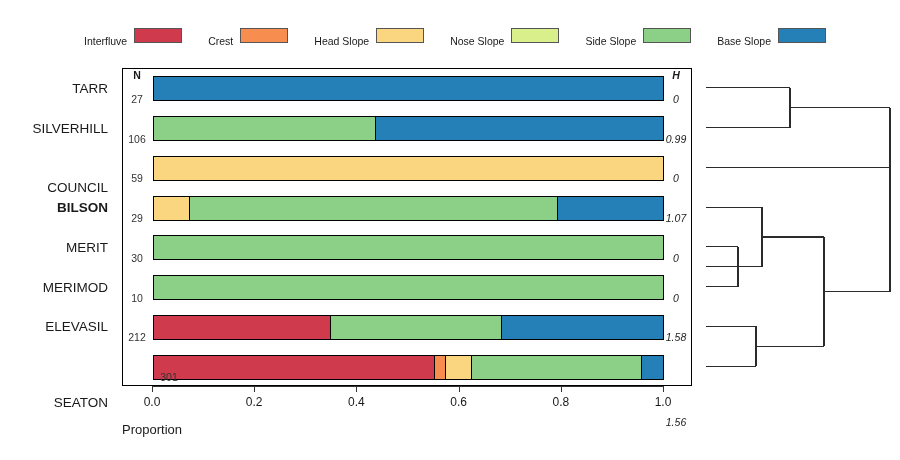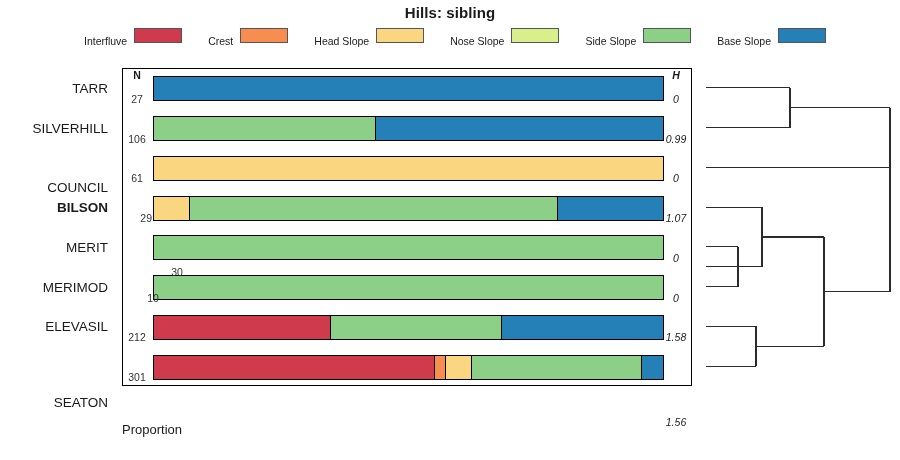--- a/index.html
+++ b/index.html
@@ -211,7 +211,6 @@
 
 <div id="root">
 
-  <div class="chart-title">Hills: sibling</div>
 
   <div class="legend">
     <div class="legend-item">

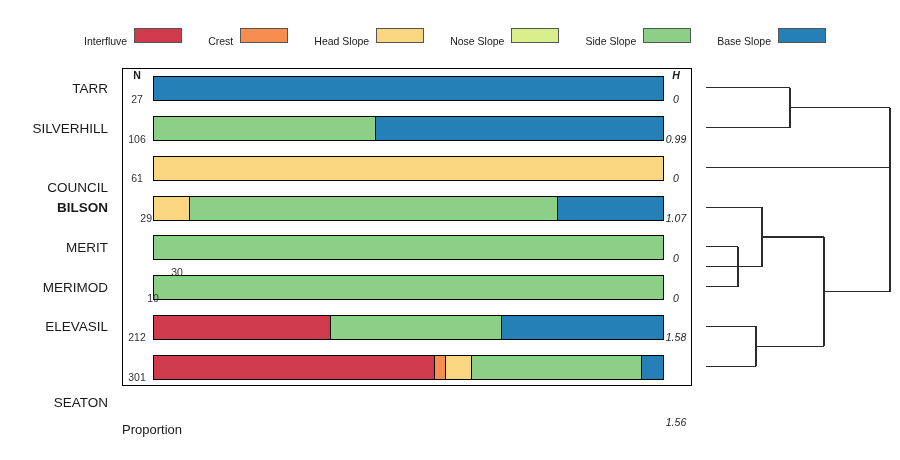--- a/index.html
+++ b/index.html
@@ -292,7 +292,7 @@
       <div class="ncol-head" style="top: 6.875px;">N</div>
       <div class="nval" style="top: 30.875px;">27</div>
       <div class="nval" style="top: 70.625px;">106</div>
-      <div class="nval" style="top: 110.375px;">61</div>
+      <div class="nval" style="top: 110.375px;">59</div>
       <div class="nval" style="top: 150.125px; text-align: right;">29</div>
       <div class="nval" style="top: 204px; margin-left: 40px;">30</div>
       <div class="nval" style="top: 229.625px; padding-left: 16px;">10</div>

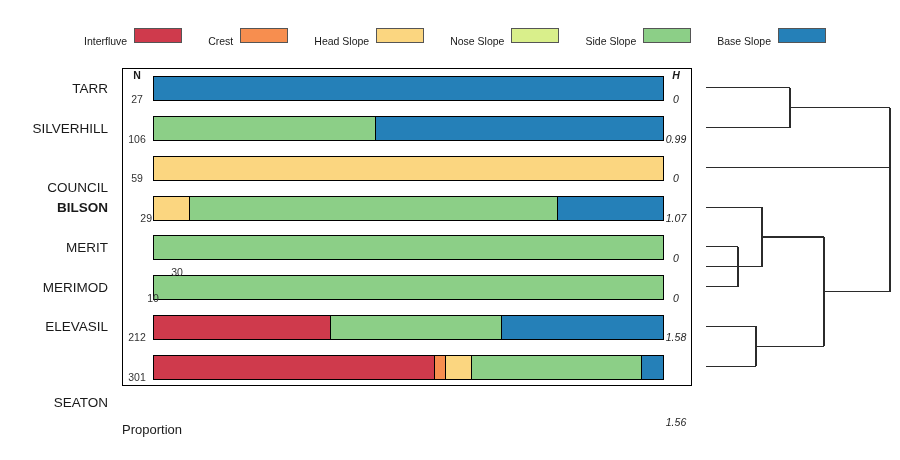--- a/index.html
+++ b/index.html
@@ -293,7 +293,7 @@
       <div class="nval" style="top: 30.875px;">27</div>
       <div class="nval" style="top: 70.625px;">106</div>
       <div class="nval" style="top: 110.375px;">59</div>
-      <div class="nval" style="top: 150.125px; text-align: right;">29</div>
+      <div class="nval" style="top: 150.125px;">29</div>
       <div class="nval" style="top: 204px; margin-left: 40px;">30</div>
       <div class="nval" style="top: 229.625px; padding-left: 16px;">10</div>
       <div class="nval" style="top: 269.375px;">212</div>

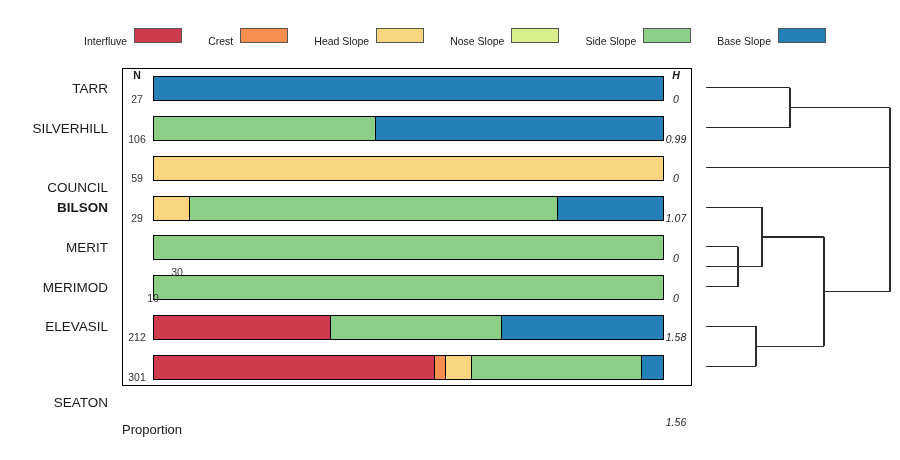--- a/index.html
+++ b/index.html
@@ -294,7 +294,7 @@
       <div class="nval" style="top: 70.625px;">106</div>
       <div class="nval" style="top: 110.375px;">59</div>
       <div class="nval" style="top: 150.125px;">29</div>
-      <div class="nval" style="top: 204px; margin-left: 40px;">30</div>
+      <div class="nval" style="top: 190px;">30</div>
       <div class="nval" style="top: 229.625px; padding-left: 16px;">10</div>
       <div class="nval" style="top: 269.375px;">212</div>
       <div class="nval" style="top: 309.125px;">301</div>

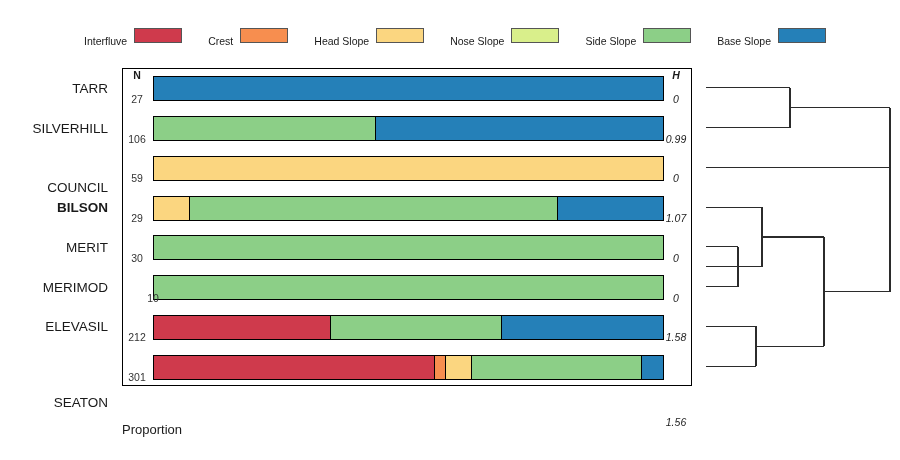--- a/index.html
+++ b/index.html
@@ -295,7 +295,7 @@
       <div class="nval" style="top: 110.375px;">59</div>
       <div class="nval" style="top: 150.125px;">29</div>
       <div class="nval" style="top: 190px;">30</div>
-      <div class="nval" style="top: 229.625px; padding-left: 16px;">10</div>
+      <div class="nval" style="top: 229.625px;">10</div>
       <div class="nval" style="top: 269.375px;">212</div>
       <div class="nval" style="top: 309.125px;">301</div>
     </div>

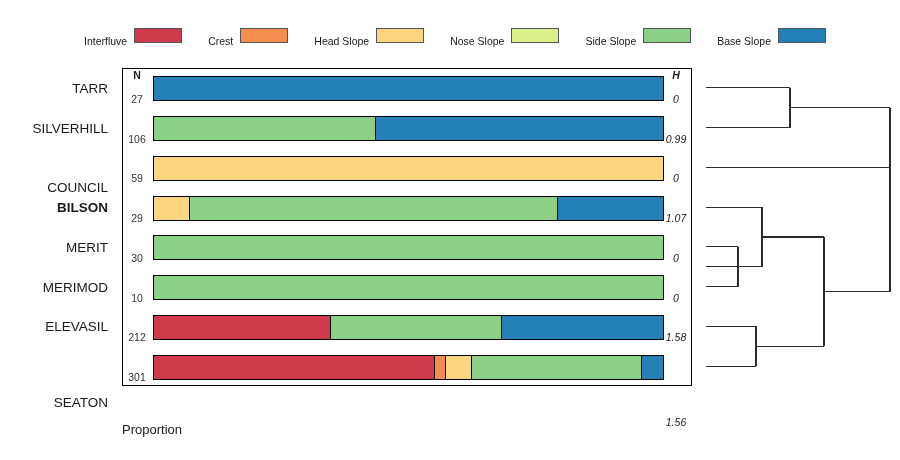--- a/index.html
+++ b/index.html
@@ -297,7 +297,7 @@
       <div class="nval" style="top: 190px;">30</div>
       <div class="nval" style="top: 229.625px;">10</div>
       <div class="nval" style="top: 269.375px;">212</div>
-      <div class="nval" style="top: 309.125px;">301</div>
+      <div class="nval" style="top: 309.125px; padding-left: 32px;">301</div>
     </div>
   <div class="hcol" id="hcol">
       <div class="hcol-head" style="top: 6.875px;">H</div>

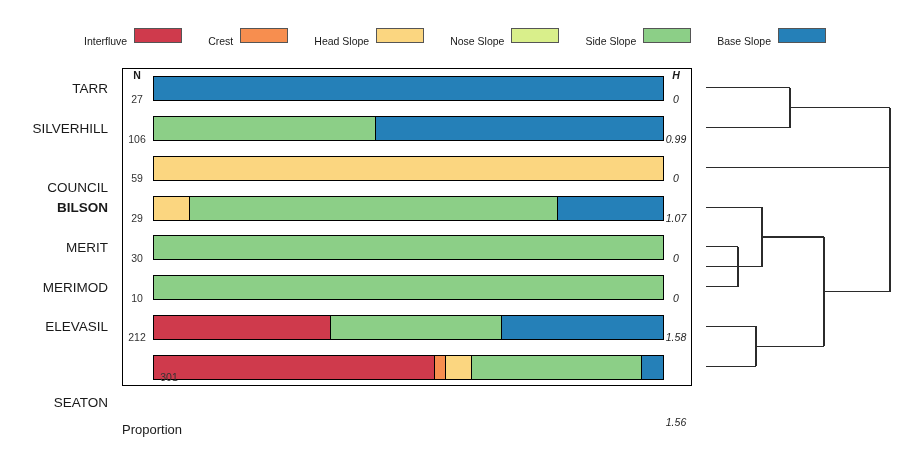--- a/index.html
+++ b/index.html
@@ -311,6 +311,21 @@
       <div class="hval" style="top: 309.125px; margin-top: 45px;">1.56</div>
     </div>
 
+  <div class="xaxis" id="xaxis">
+    <div class="axisline"></div>
+  <div class="tick" style="left: 30px;"></div>
+      <div class="ticklabel" style="left: 30px;">0.0</div>
+      <div class="tick" style="left: 132.2px;"></div>
+      <div class="ticklabel" style="left: 132.2px;">0.2</div>
+      <div class="tick" style="left: 234.4px;"></div>
+      <div class="ticklabel" style="left: 234.4px;">0.4</div>
+      <div class="tick" style="left: 336.6px;"></div>
+      <div class="ticklabel" style="left: 336.6px;">0.6</div>
+      <div class="tick" style="left: 438.8px;"></div>
+      <div class="ticklabel" style="left: 438.8px;">0.8</div>
+      <div class="tick" style="left: 541px;"></div>
+      <div class="ticklabel" style="left: 541px;">1.0</div>
+    </div>
   <div class="xtitle">Proportion</div>
 
   <svg class="dendro" id="dendro" viewBox="0 0 196 318" preserveAspectRatio="none">

